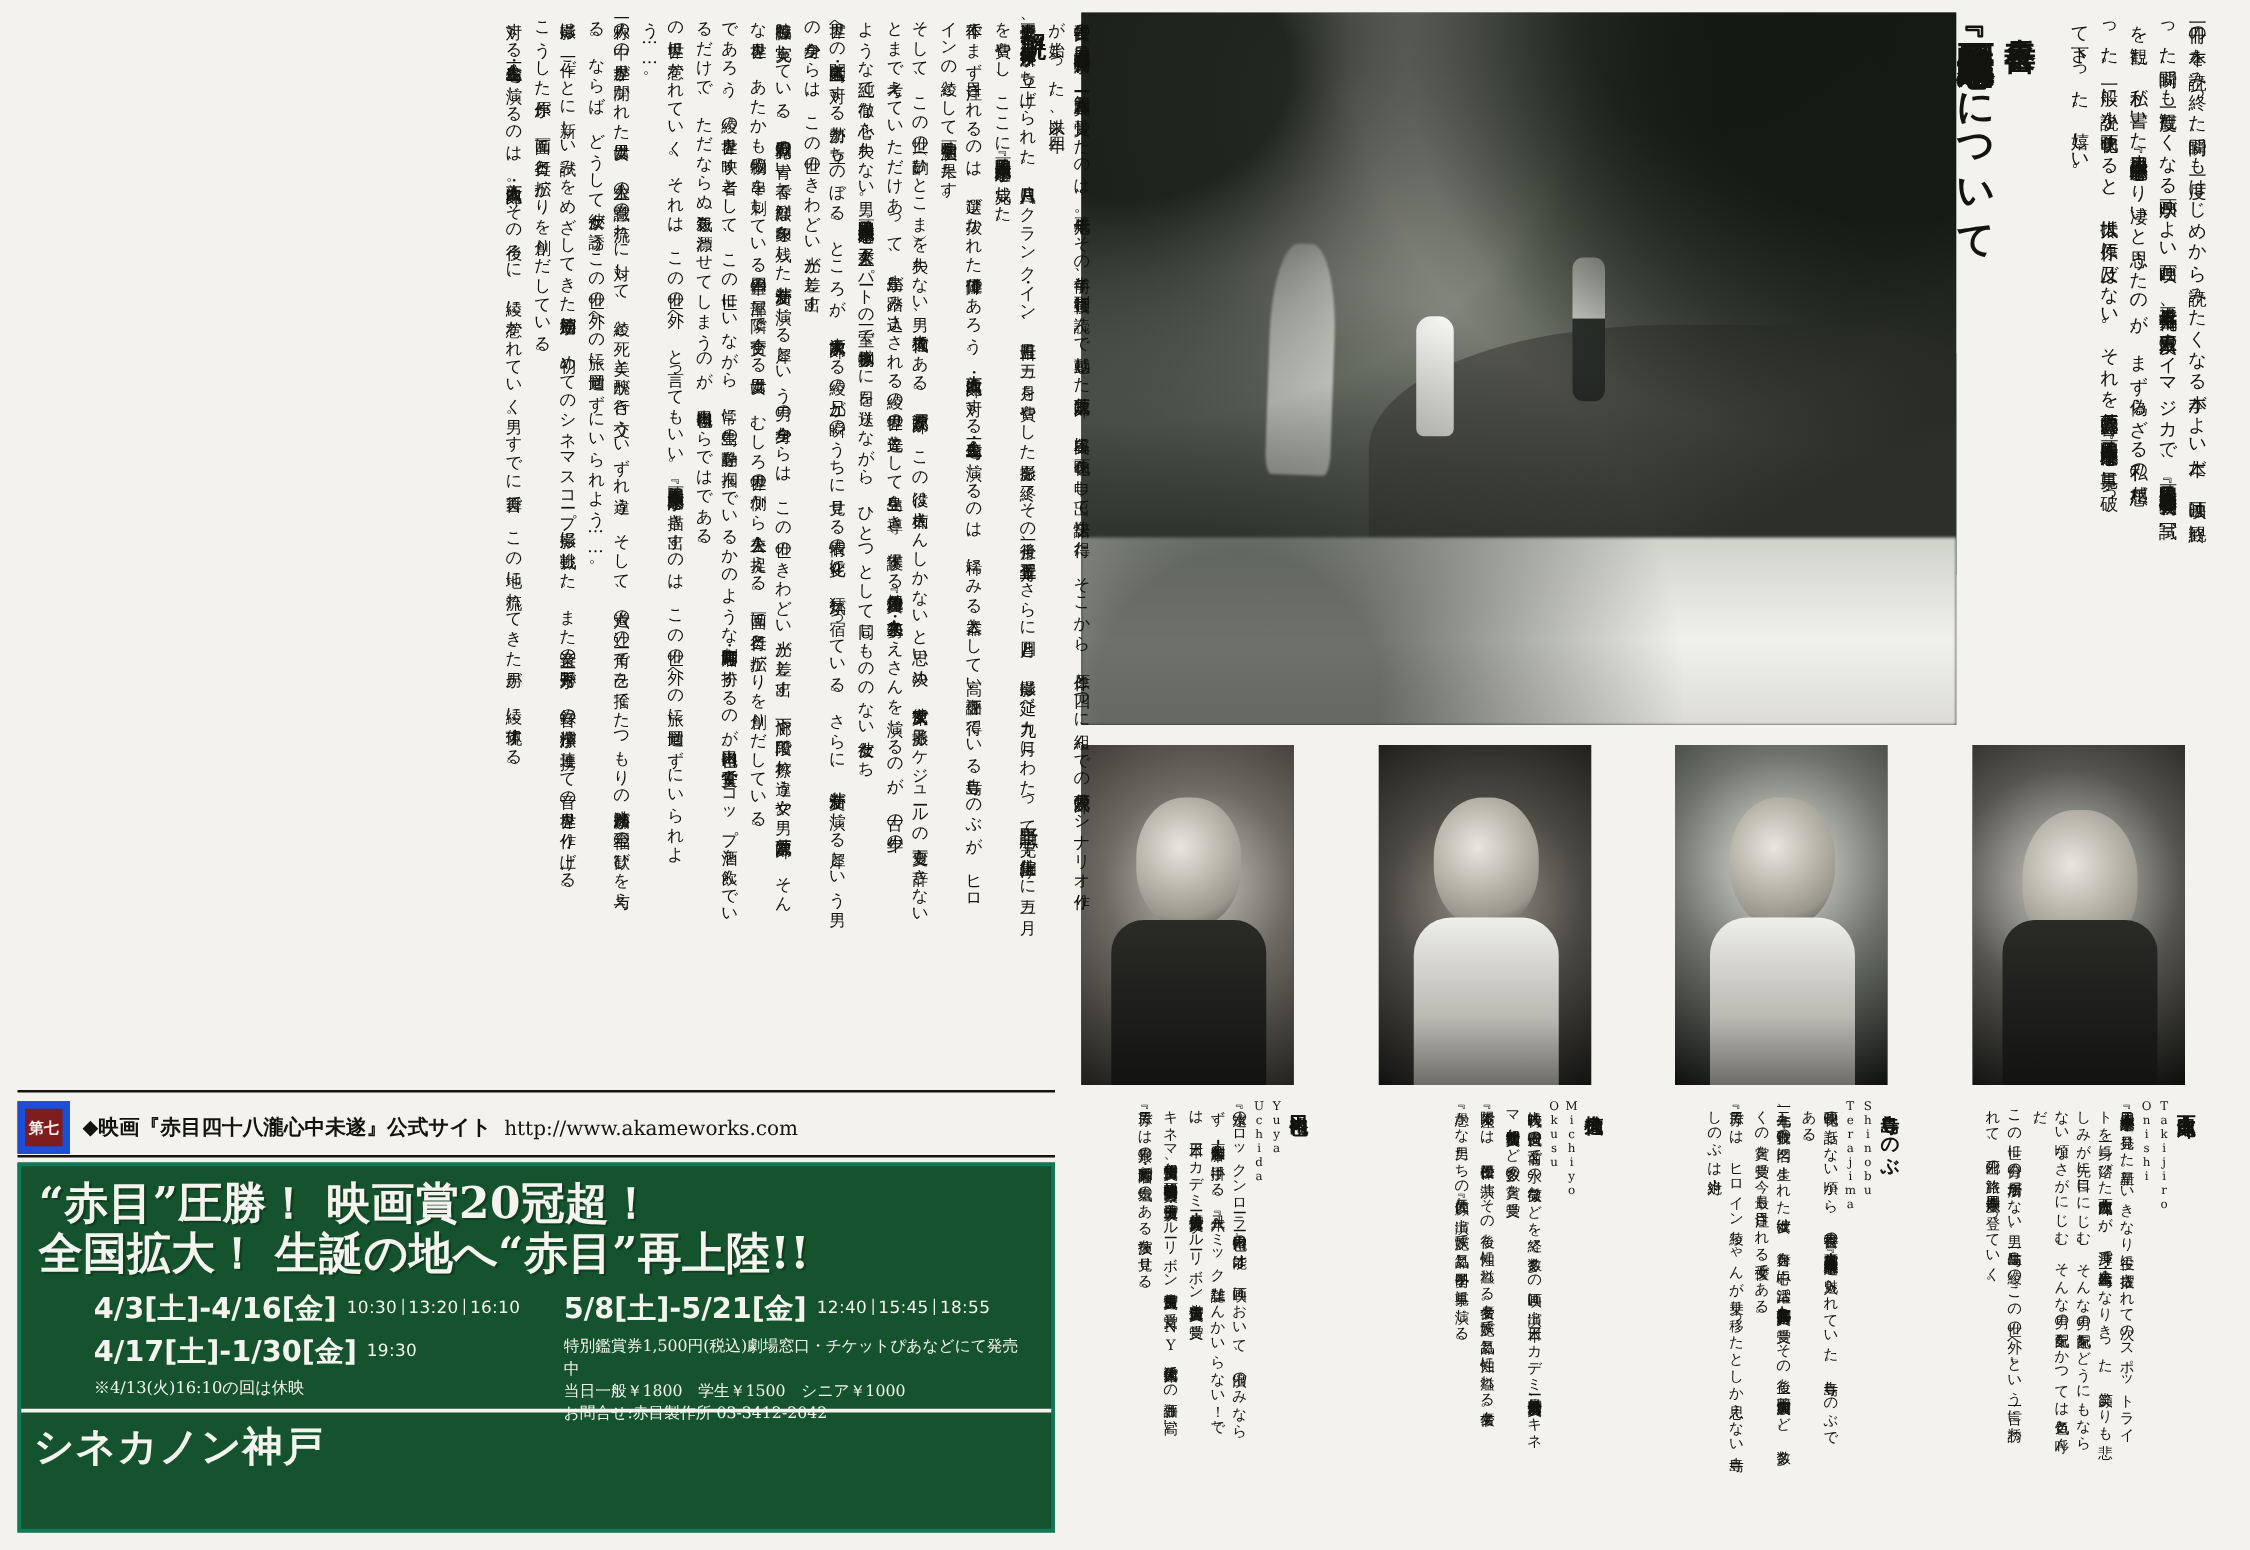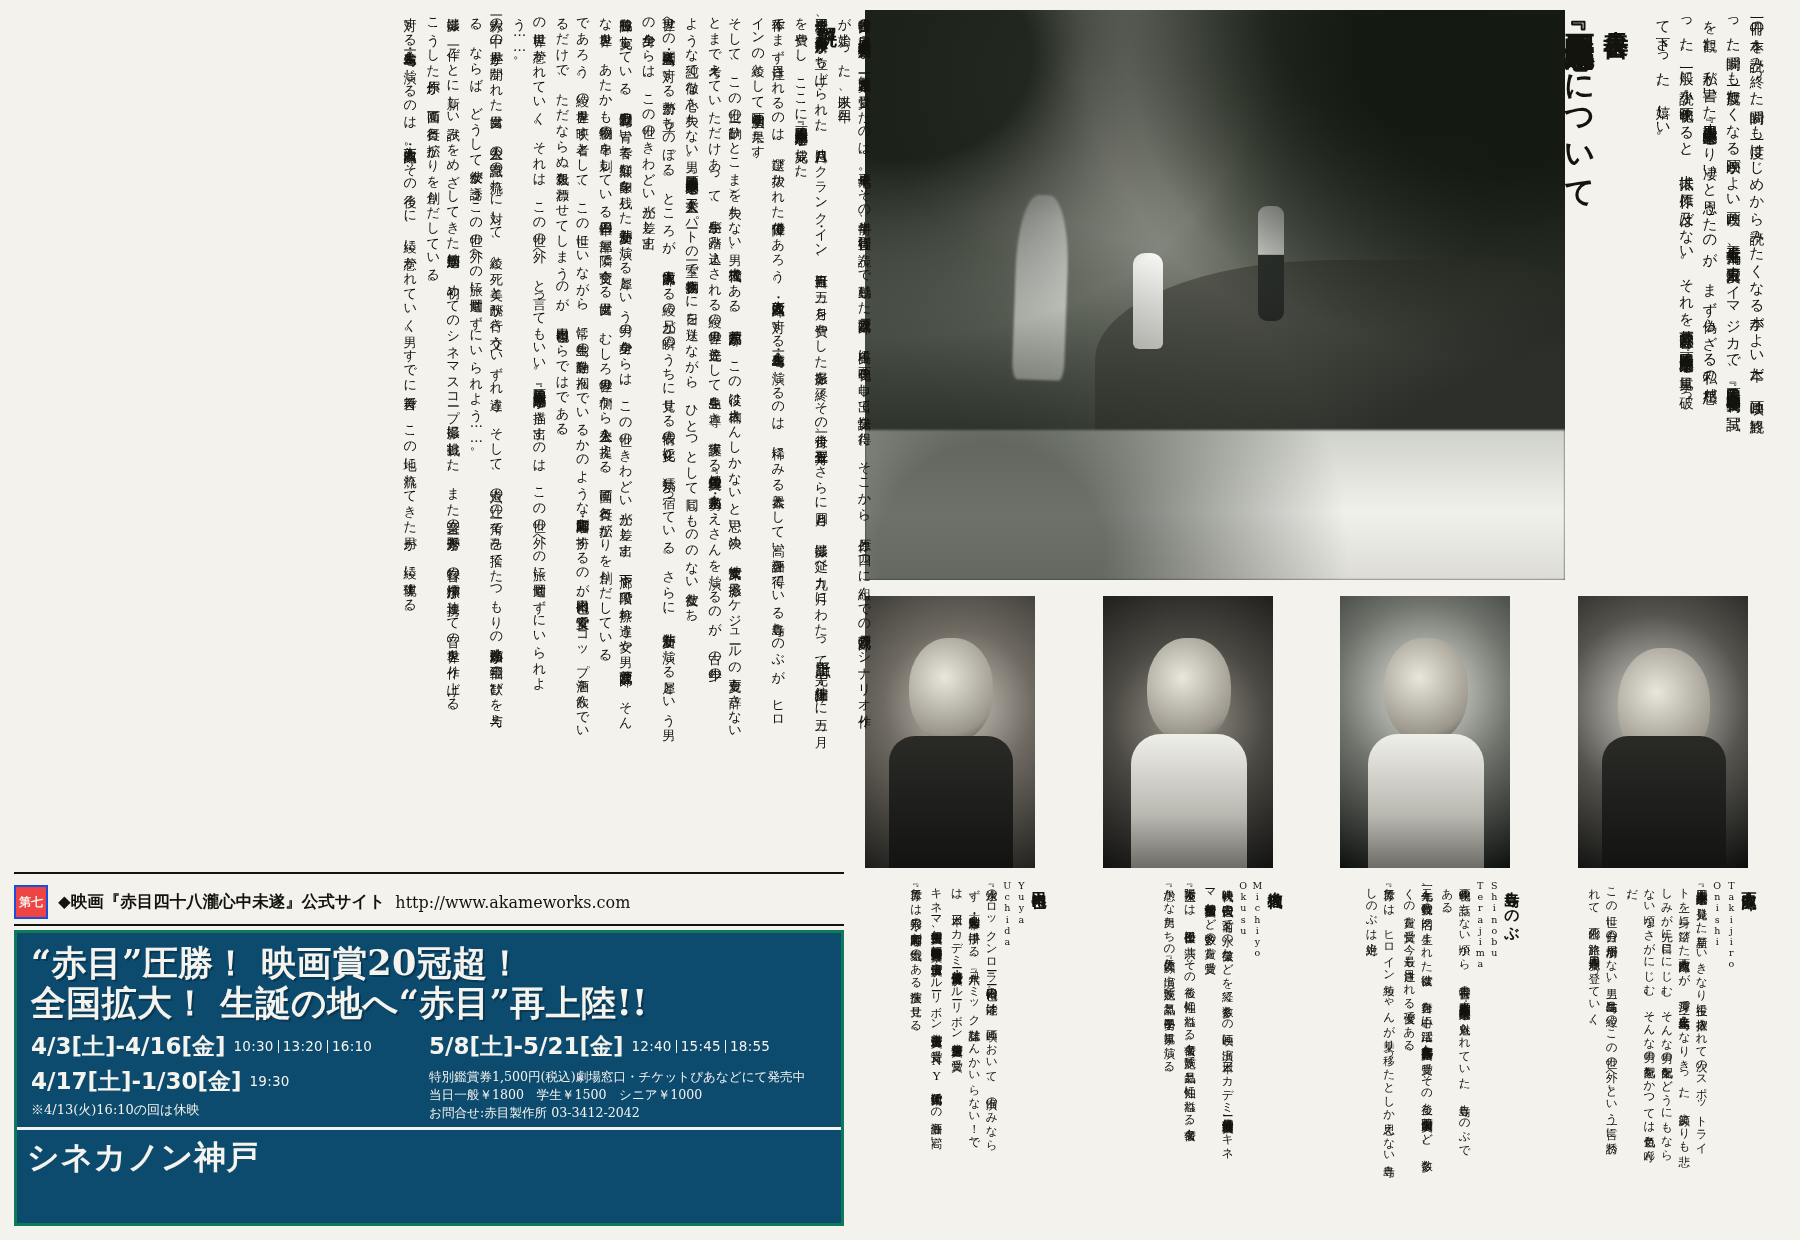--- a/index.html
+++ b/index.html
@@ -129,8 +129,8 @@
     font-family:"DejaVu Sans","Liberation Sans",sans-serif;
   }
   .site-logo{
-    width:30px;height:30px;border:2px solid #1d4ed8;display:flex;align-items:center;
-    justify-content:center;font-size:12px;font-weight:bold;background:#ef4444;color:#f3f2ed;
+    width:30px;height:30px;border:6px solid #1d4ed8;display:flex;align-items:center;
+    justify-content:center;font-size:12px;font-weight:bold;background:#7f1d1d;color:#f3f2ed;
     font-family:"DejaVu Serif",serif;
   }
   .site-text{font-size:16.5px;font-weight:bold;font-family:"DejaVu Serif","Liberation Serif",serif;}

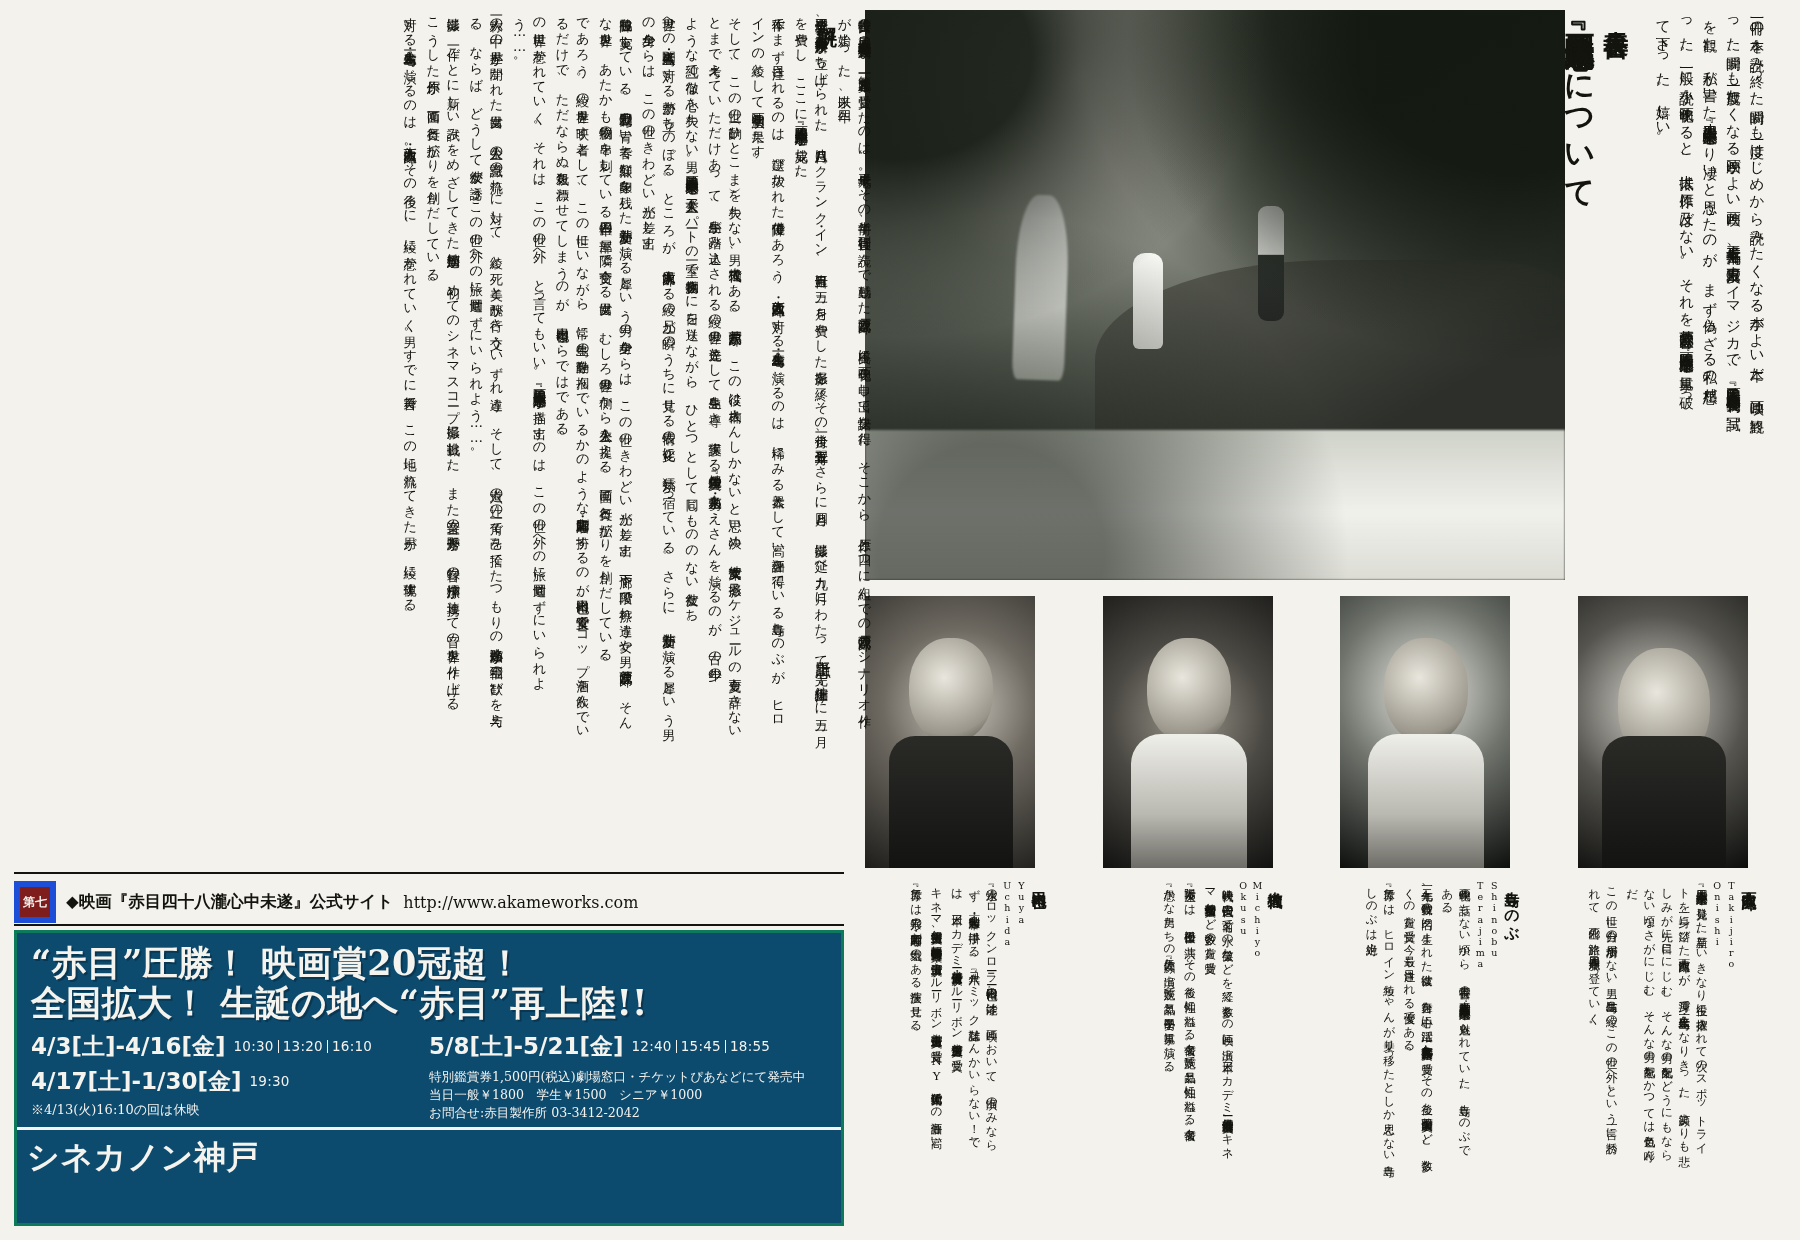--- a/index.html
+++ b/index.html
@@ -137,7 +137,7 @@
   .site-url{font-size:16px;font-family:"DejaVu Serif","Liberation Serif",serif;}
   
   .ad{
-    position:absolute;left:14px;top:930px;width:830px;height:296px;background:#0c4a6e;
+    position:absolute;left:14px;top:930px;width:830px;height:296px;background:#14532d;
     color:#f4f3ee;border:3px solid #0e7a5c;box-sizing:border-box;
   }
   .ad-head{

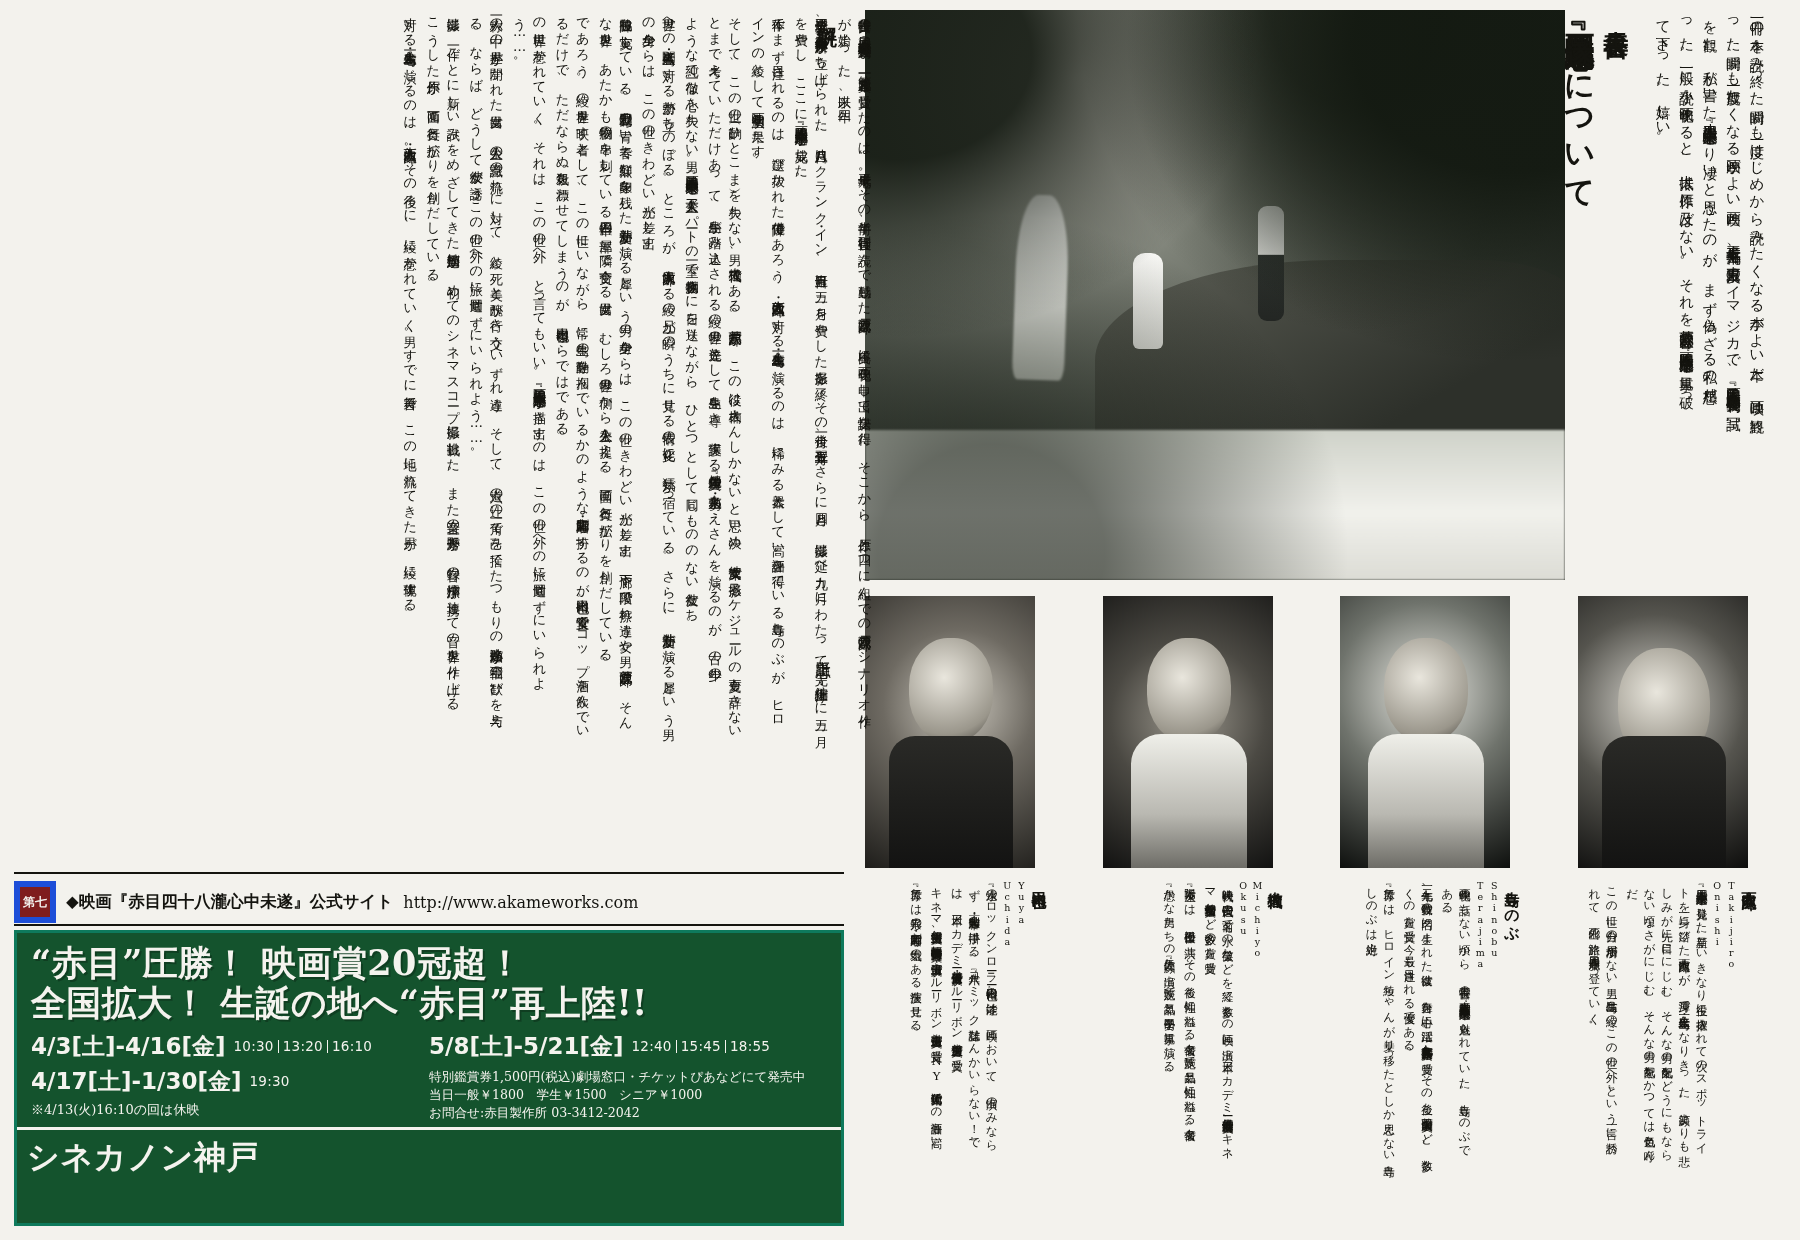--- a/index.html
+++ b/index.html
@@ -149,7 +149,7 @@
     text-shadow:2px 2px 0 rgba(0,0,0,.25);
   }
   .ad-dates{
-    display:flex;gap:0;padding:4px 14px 0 14px;
+    display:flex;gap:0;padding:4px 14px 0 14px;margin-left:44px;
   }
   .ad-dates .dcol{flex:1;}
   .drow{display:flex;align-items:center;gap:8px;margin-bottom:4px;}

